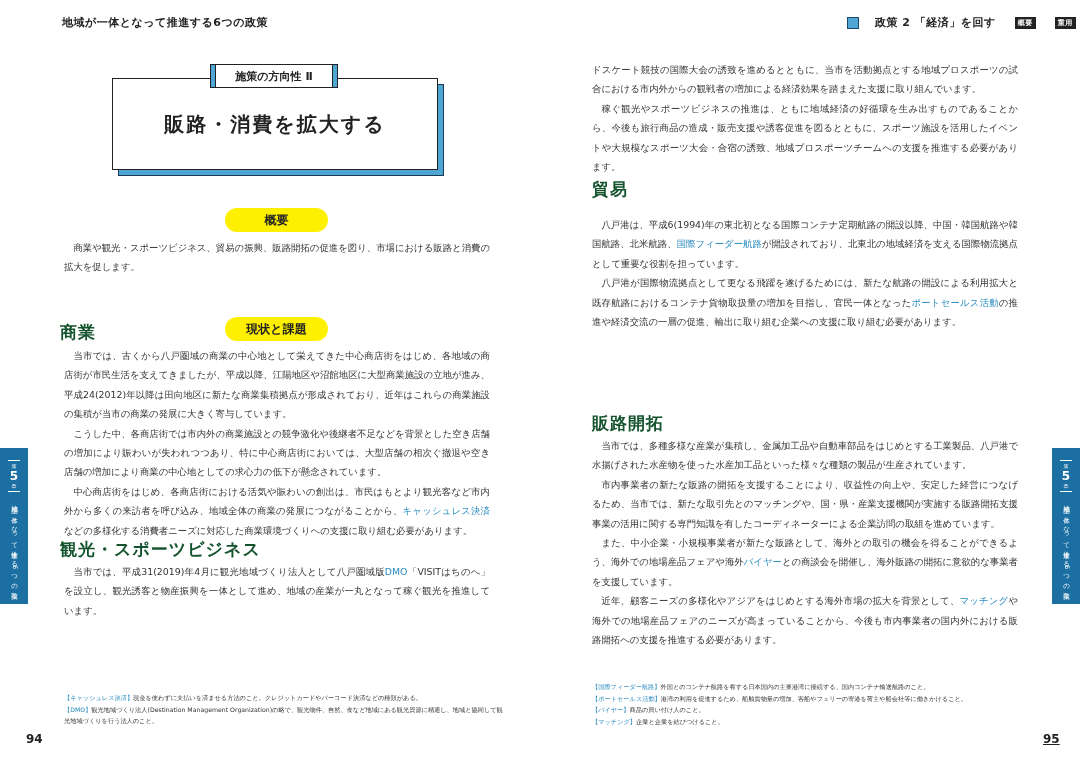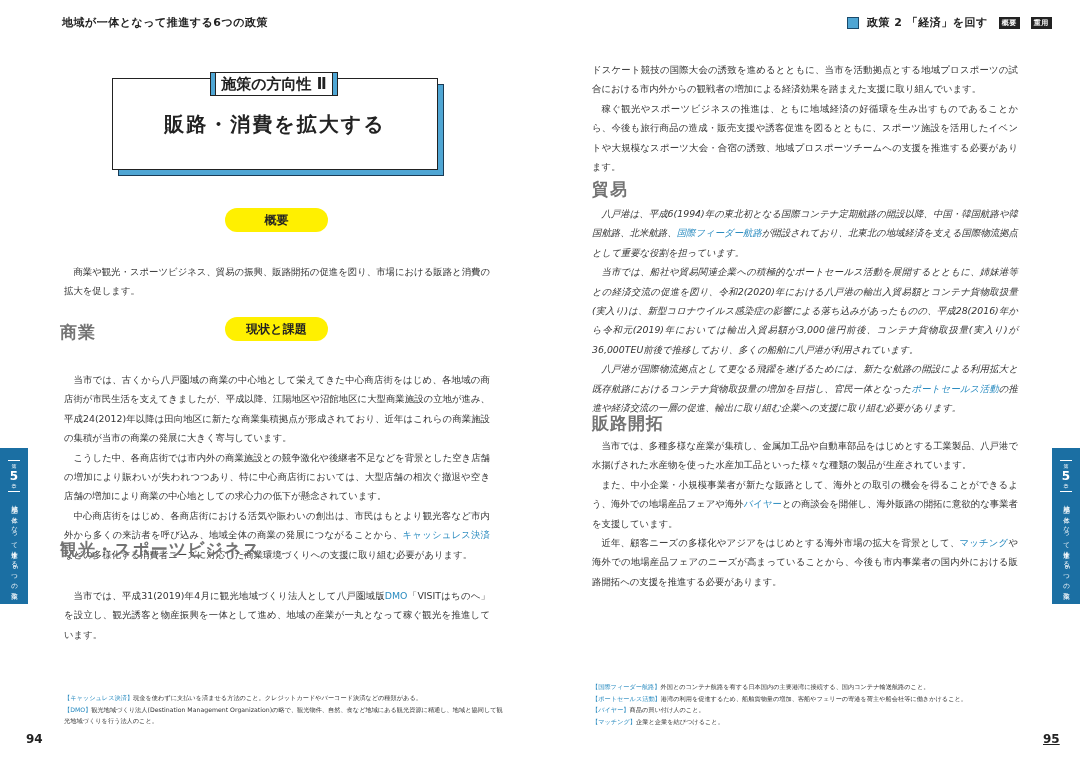--- a/index.html
+++ b/index.html
@@ -10,7 +10,7 @@
   .page.right { left:540px; }
   .running-head { position:absolute; top:15px; font-size:11px; font-weight:bold; color:#222; letter-spacing:0.5px; }
   .left .running-head { left:62px; }
-  .right .running-head { left:307px; display:flex; align-items:center; gap:8px; }
+  .right .running-head { left:307px; display:flex; align-items:center; gap:16px; }
   .sq { width:10px; height:10px; background:#4fa6d4; border:1px solid #1a4a6b; display:inline-block; }
   .tag { background:#222; color:#fff; font-size:7px; padding:1px 3px; margin-left:3px; }
   .title-wrap { position:absolute; left:112px; top:78px; width:326px; height:92px;text-align:right; }

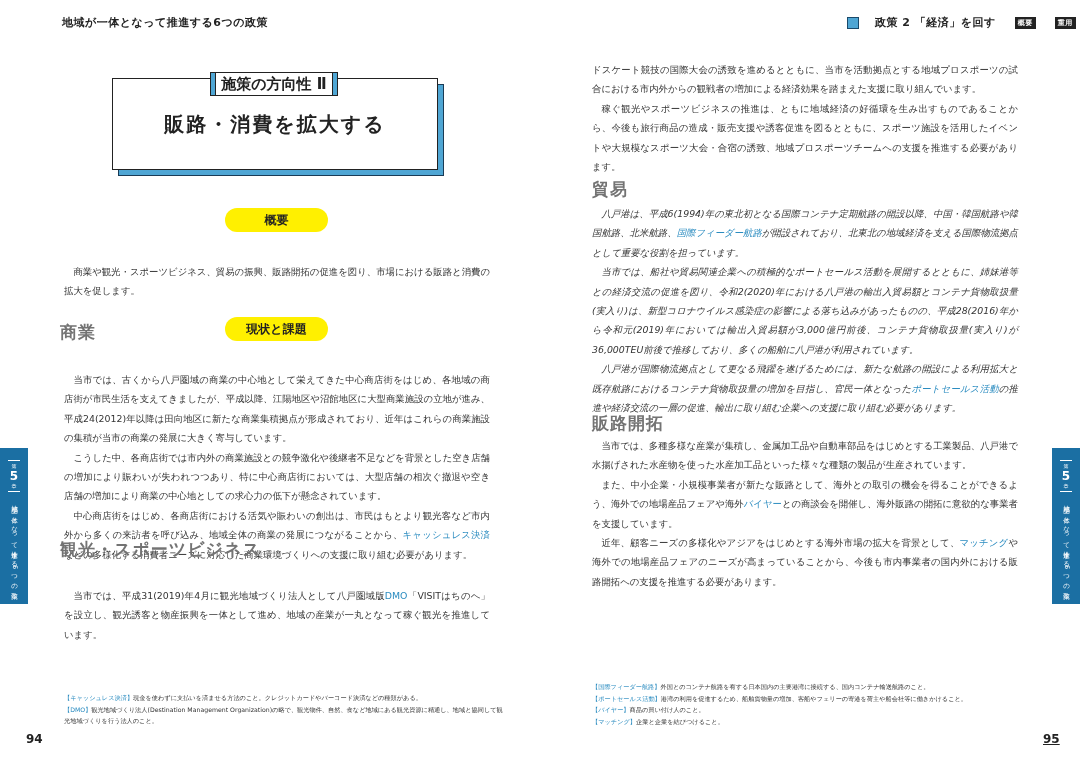--- a/index.html
+++ b/index.html
@@ -18,8 +18,8 @@
   .title-box { position:absolute; left:0; top:0; width:326px; height:92px; background:#fff; border:1.5px solid #222; box-sizing:border-box;
                display:flex; align-items:center; justify-content:center; }
   .title-text { font-size:20px; font-weight:bold; letter-spacing:2px; color:#222; }
-  .direction-tag { position:absolute; left:210px; top:72px; width:128px; height:24px; background:#fff; border:1.5px solid #222; box-sizing:border-box;
-                   display:flex; align-items:center; justify-content:center; font-size:15px; font-weight:bold; }
+  .direction-tag { position:absolute; left:210px; top:64px; width:128px; height:24px; background:#fff; border:1.5px solid #222; box-sizing:border-box;
+                   display:flex; align-items:center; justify-content:center; font-size:11px; font-weight:bold; }
   .direction-tag::before, .direction-tag::after { content:""; position:absolute; top:-1px; width:6px; height:24px; background:#4fa6d4; border:1px solid #222; box-sizing:border-box; }
   .direction-tag::before { left:-1px; }
   .direction-tag::after { right:-1px; }

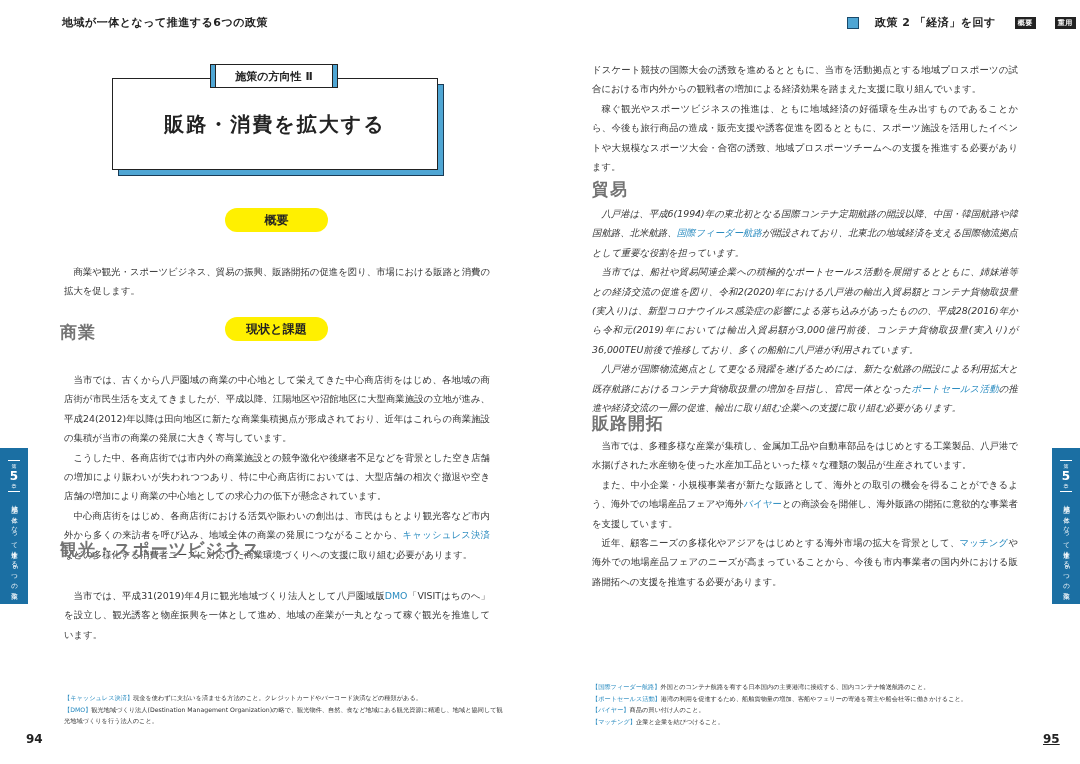--- a/index.html
+++ b/index.html
@@ -29,7 +29,7 @@
   .body-text p { margin:0; text-indent:1em; }
   .left .body-text { left:64px; width:426px;margin-top:24px; }
   .right .body-text { left:52px; width:426px; }
-  .h2 { position:absolute; font-size:17px; font-weight:bold; color:#737373; letter-spacing:1px; }
+  .h2 { position:absolute; font-size:17px; font-weight:bold; color:#14532d; letter-spacing:1px; }
   .left .h2 { left:60px; }
   .right .h2 { left:52px; }
   .link { color:#2b8cc0; }

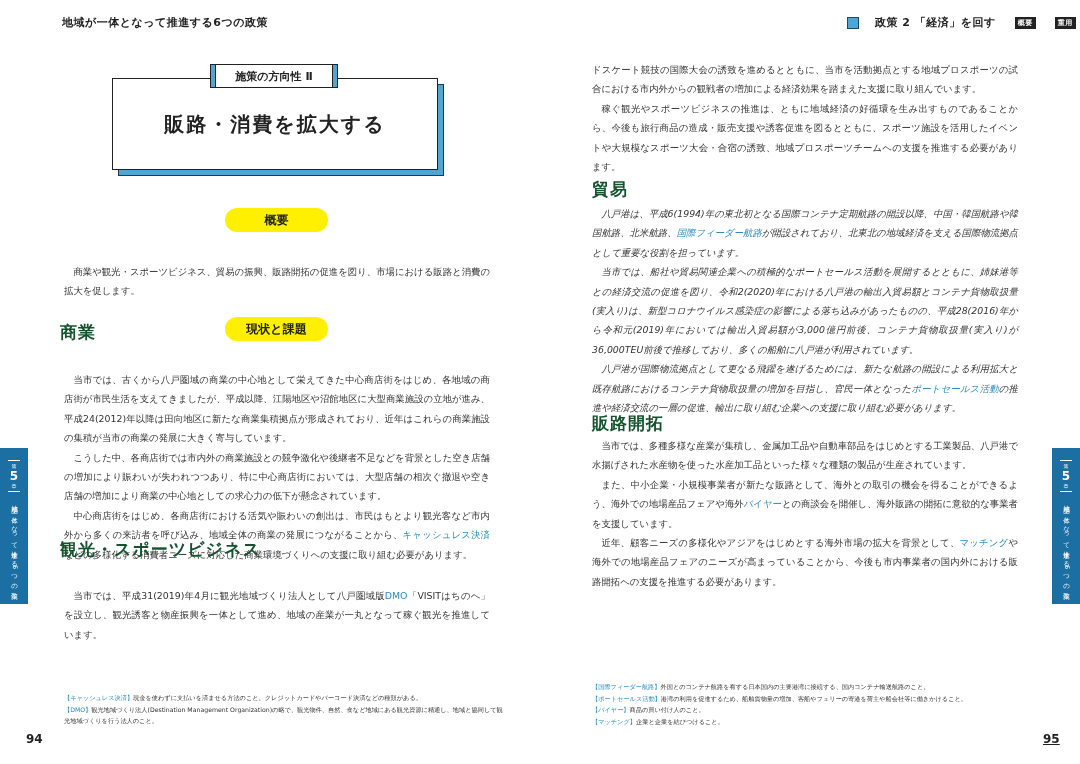--- a/index.html
+++ b/index.html
@@ -113,7 +113,7 @@
   </div>
 
   <div class="h2" style="top:178px;">貿易</div>
-  <div class="body-text" style="top:204px;font-style:italic;">
+  <div class="body-text" style="top:215px;">
     <p><span>八戸港は、平成6(1994)年の東北初となる国際コンテナ定期航路の開設以降、中国・韓国航路や韓国航路、北米航路、</span><span class="link">国際フィーダー航路</span><span>が開設されており、北東北の地域経済を支える国際物流拠点として重要な役割を担っています。</span></p>
     <p>当市では、船社や貿易関連企業への積極的なポートセールス活動を展開するとともに、姉妹港等との経済交流の促進を図り、令和2(2020)年における八戸港の輸出入貿易額とコンテナ貨物取扱量(実入り)は、新型コロナウイルス感染症の影響による落ち込みがあったものの、平成28(2016)年から令和元(2019)年においては輸出入貿易額が3,000億円前後、コンテナ貨物取扱量(実入り)が36,000TEU前後で推移しており、多くの船舶に八戸港が利用されています。</p>
     <p><span>八戸港が国際物流拠点として更なる飛躍を遂げるためには、新たな航路の開設による利用拡大と既存航路におけるコンテナ貨物取扱量の増加を目指し、官民一体となった</span><span class="link">ポートセールス活動</span><span>の推進や経済交流の一層の促進、輸出に取り組む企業への支援に取り組む必要があります。</span></p>

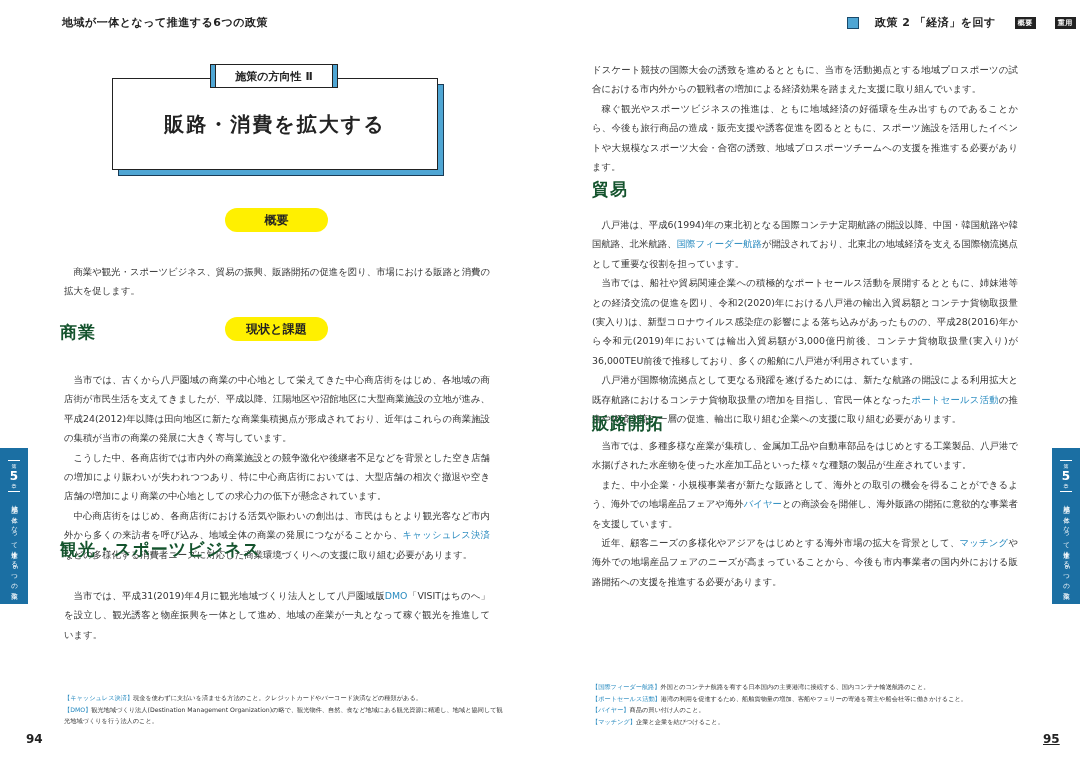--- a/index.html
+++ b/index.html
@@ -27,7 +27,7 @@
           font-size:12px; font-weight:bold; color:#222; }
   .body-text { position:absolute; font-size:9.4px; line-height:19.4px; color:#333; text-align:justify; }
   .body-text p { margin:0; text-indent:1em; }
-  .left .body-text { left:64px; width:426px;margin-top:24px; }
+  .left .body-text { left:64px; width:426px; }
   .right .body-text { left:52px; width:426px; }
   .h2 { position:absolute; font-size:17px; font-weight:bold; color:#14532d; letter-spacing:1px; }
   .left .h2 { left:60px; }

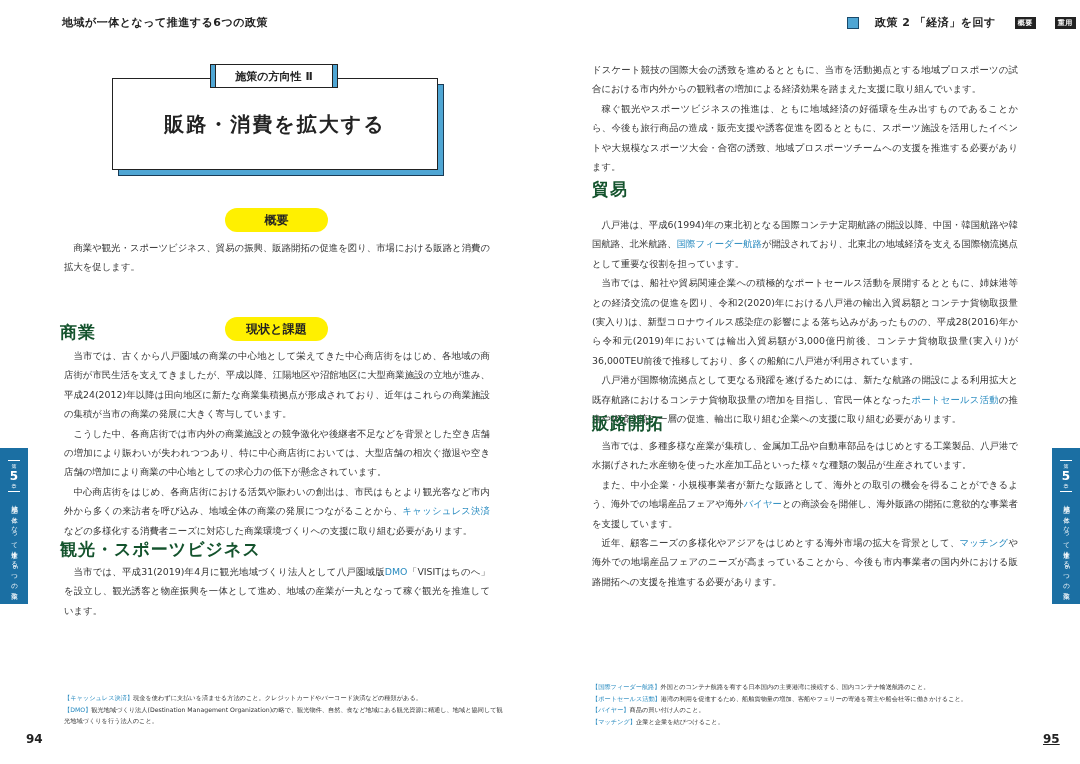--- a/index.html
+++ b/index.html
@@ -115,7 +115,6 @@
   <div class="h2" style="top:178px;">貿易</div>
   <div class="body-text" style="top:215px;">
     <p><span>八戸港は、平成6(1994)年の東北初となる国際コンテナ定期航路の開設以降、中国・韓国航路や韓国航路、北米航路、</span><span class="link">国際フィーダー航路</span><span>が開設されており、北東北の地域経済を支える国際物流拠点として重要な役割を担っています。</span></p>
-    <p>当市では、船社や貿易関連企業への積極的なポートセールス活動を展開するとともに、姉妹港等との経済交流の促進を図り、令和2(2020)年における八戸港の輸出入貿易額とコンテナ貨物取扱量(実入り)は、新型コロナウイルス感染症の影響による落ち込みがあったものの、平成28(2016)年から令和元(2019)年においては輸出入貿易額が3,000億円前後、コンテナ貨物取扱量(実入り)が36,000TEU前後で推移しており、多くの船舶に八戸港が利用されています。</p>
     <p><span>八戸港が国際物流拠点として更なる飛躍を遂げるためには、新たな航路の開設による利用拡大と既存航路におけるコンテナ貨物取扱量の増加を目指し、官民一体となった</span><span class="link">ポートセールス活動</span><span>の推進や経済交流の一層の促進、輸出に取り組む企業への支援に取り組む必要があります。</span></p>
   </div>
 

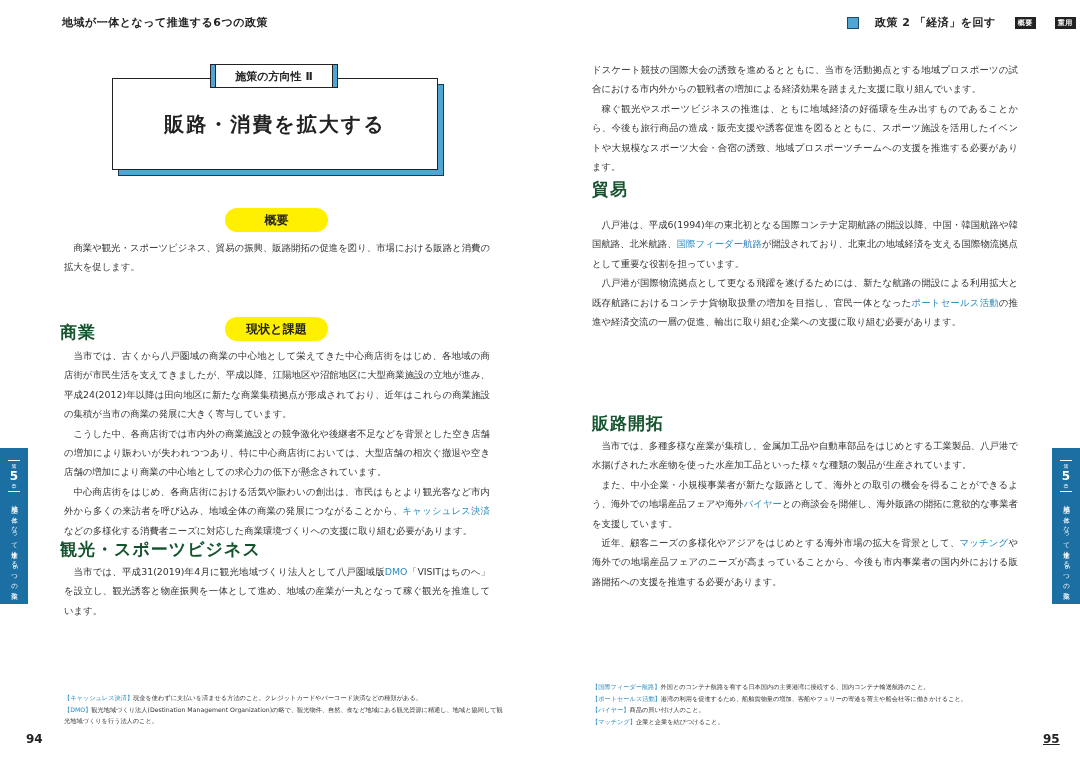--- a/index.html
+++ b/index.html
@@ -121,6 +121,7 @@
   <div class="h2" style="top:412px;">販路開拓</div>
   <div class="body-text" style="top:436px;">
     <p>当市では、多種多様な産業が集積し、金属加工品や自動車部品をはじめとする工業製品、八戸港で水揚げされた水産物を使った水産加工品といった様々な種類の製品が生産されています。</p>
+    <p>市内事業者の新たな販路の開拓を支援することにより、収益性の向上や、安定した経営につなげるため、当市では、新たな取引先とのマッチングや、国・県・産業支援機関が実施する販路開拓支援事業の活用に関する専門知識を有したコーディネーターによる企業訪問の取組を進めています。</p>
     <p><span>また、中小企業・小規模事業者が新たな販路として、海外との取引の機会を得ることができるよう、海外での地場産品フェアや海外</span><span class="link">バイヤー</span><span>との商談会を開催し、海外販路の開拓に意欲的な事業者を支援しています。</span></p>
     <p><span>近年、顧客ニーズの多様化やアジアをはじめとする海外市場の拡大を背景として、</span><span class="link">マッチング</span><span>や海外での地場産品フェアのニーズが高まっていることから、今後も市内事業者の国内外における販路開拓への支援を推進する必要があります。</span></p>
   </div>

